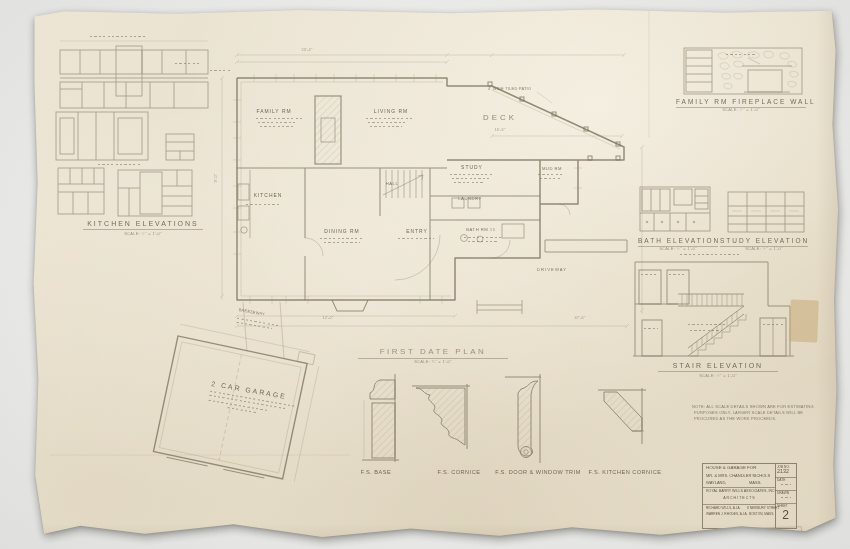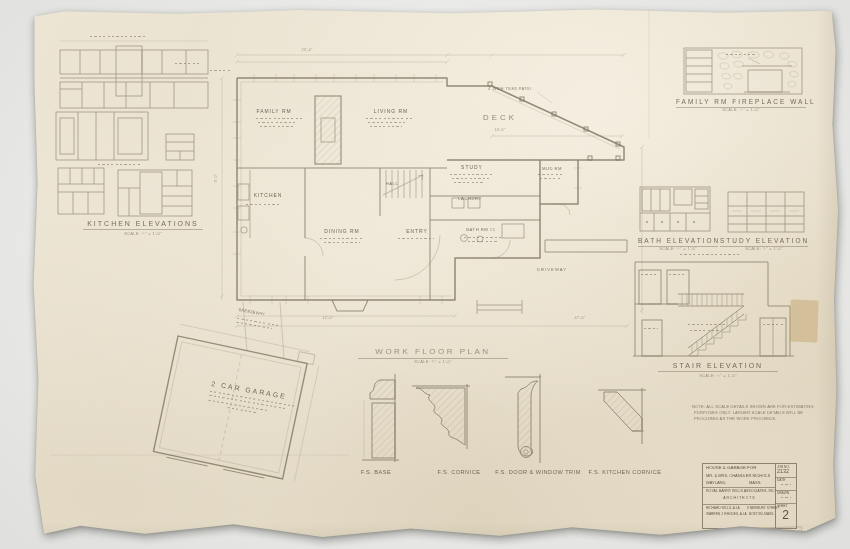--- a/index.html
+++ b/index.html
@@ -241,7 +241,7 @@
   <div class="tt dim" style="left:528px;top:308px">47'-6"</div>
   <div class="tt dim" style="left:162px;top:170px;transform:rotate(-90deg) scale(.55)">9'-0"</div>
 
-  <div class="tt plant c ul" style="left:326px;top:340px;width:150px">WORK FLOOR PLAN</div>
+  <div class="tt plant c ul" style="left:326px;top:340px;width:150px">FIRST DATE PLAN</div>
   <div class="tt x45c" style="left:326px;top:352px;width:150px">SCALE: ¼" = 1'-0"</div>
 
   <div class="tt" style="left:180px;top:372px;width:120px;transform:rotate(10deg);transform-origin:0 0">

